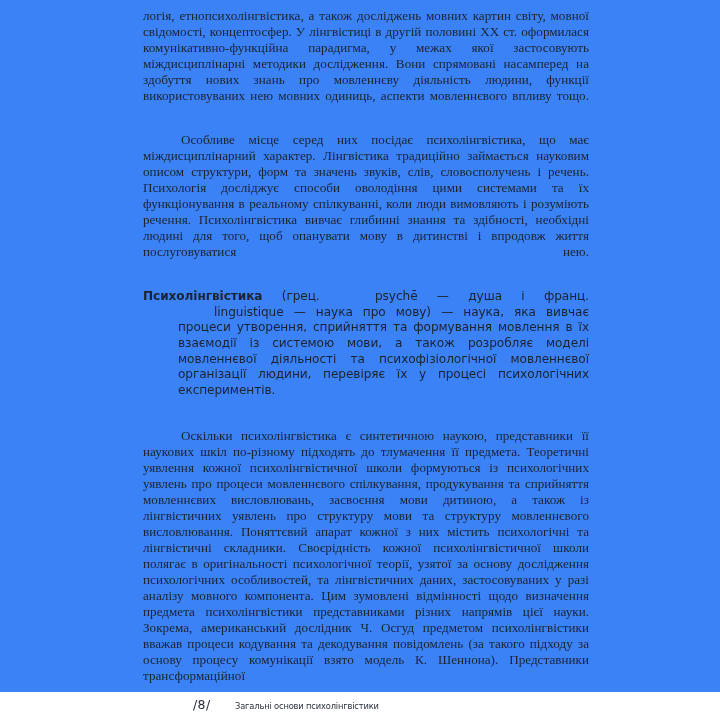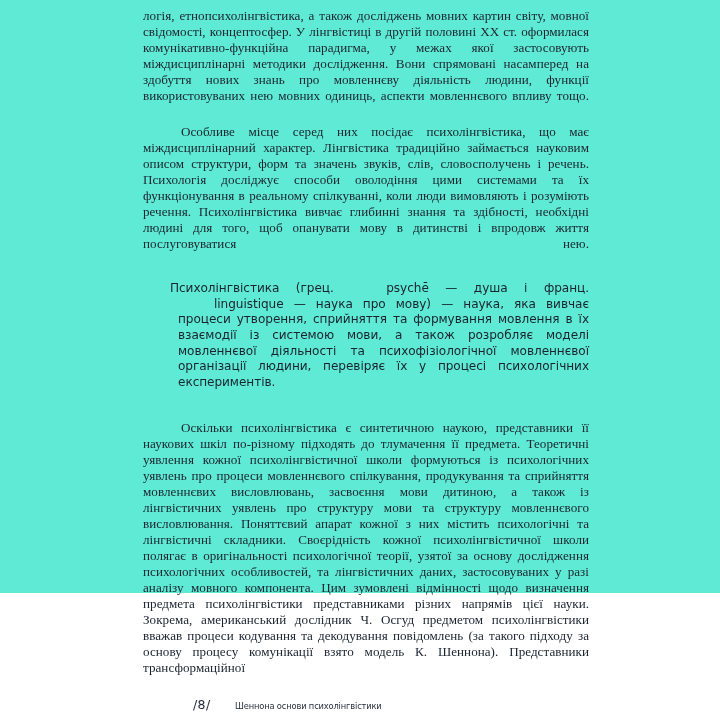--- a/index.html
+++ b/index.html
@@ -18,8 +18,8 @@
   .page {
     position: relative;
     width: 720px;
-    height: 593px;
-    background: #5eead4;
+    height: 692px;
+    background: #3b82f6;
   }
 
   .text-column {

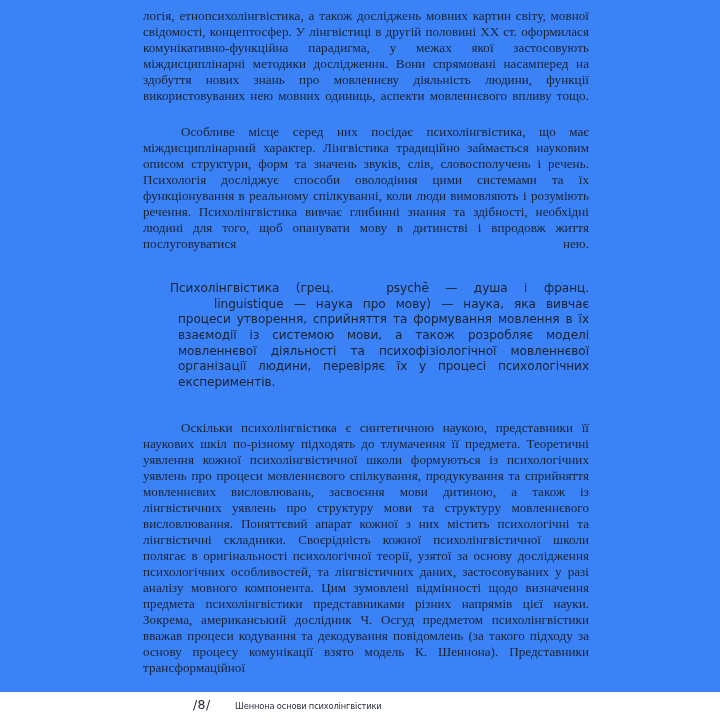--- a/index.html
+++ b/index.html
@@ -47,7 +47,7 @@
     text-indent: 0;
   }
   .para + .para {
-    margin-top: 4px;
+    margin-top: 12px;
   }
 
   

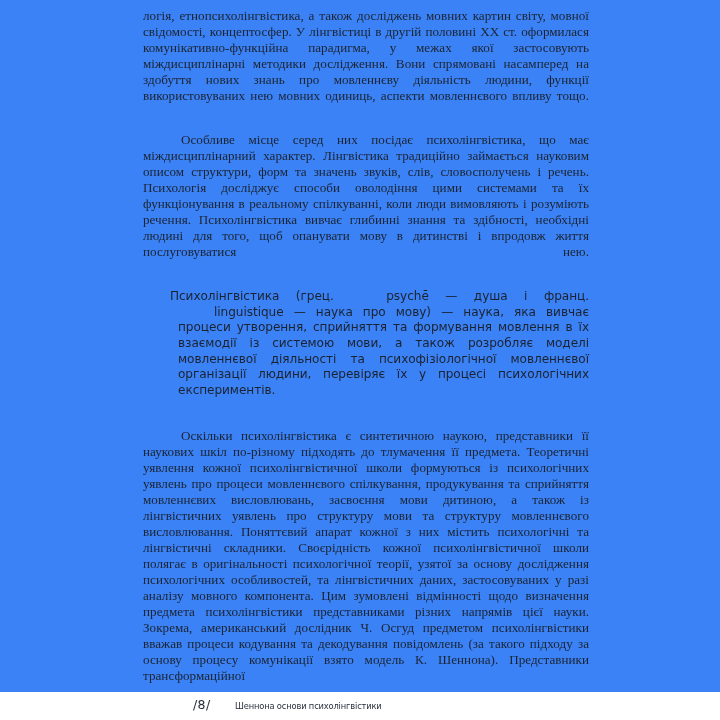--- a/index.html
+++ b/index.html
@@ -76,8 +76,7 @@
     width: 100%;
   }
   .definition .term {
-    font-weight: normal;
-    margin-left: 27px;
+    font-weight: bold;
   }
   .definition .latin {
     font-style: normal;

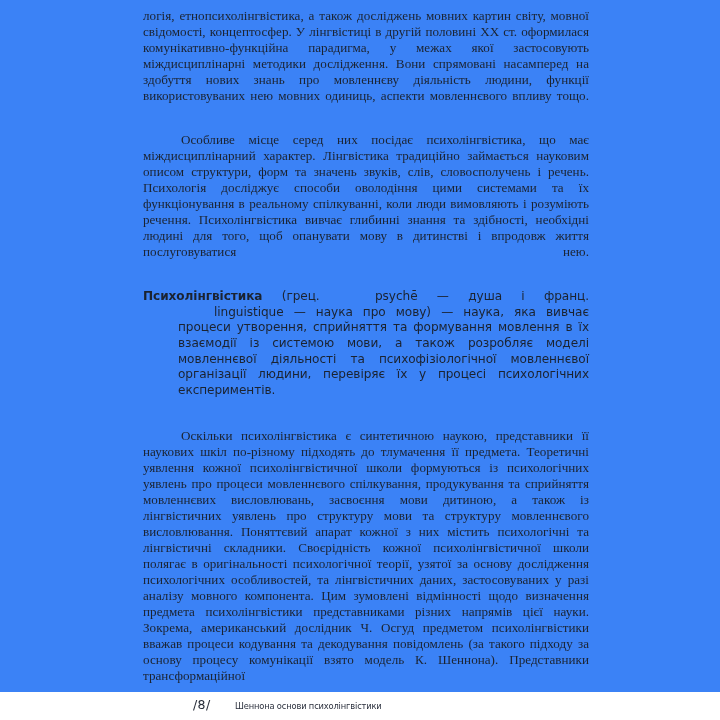--- a/index.html
+++ b/index.html
@@ -134,7 +134,7 @@
 
   <div class="footer">
     <span class="folio">/8/</span>
-    <span class="runhead">Шеннона основи психолінгвістики</span>
+    <span class="runhead">Загальні основи психолінгвістики</span>
   </div>
 
 </div>

